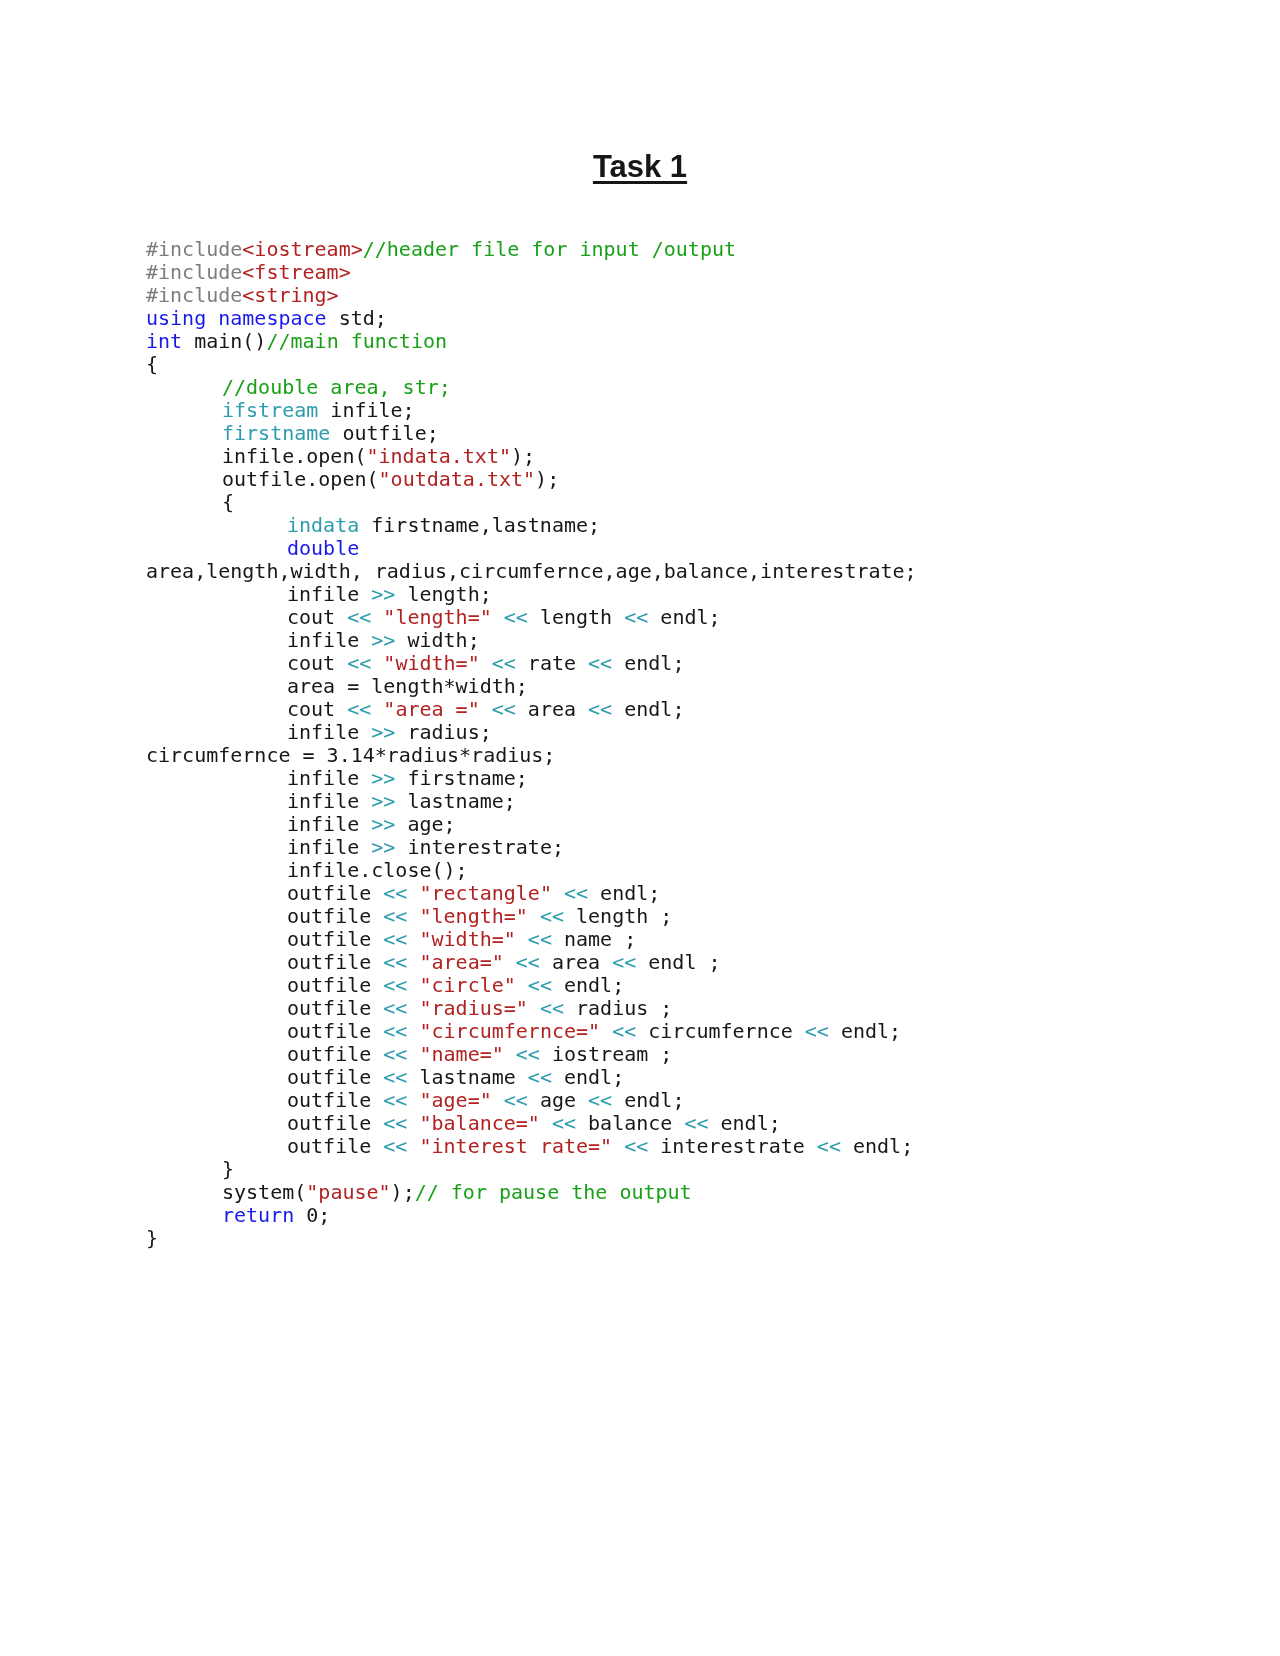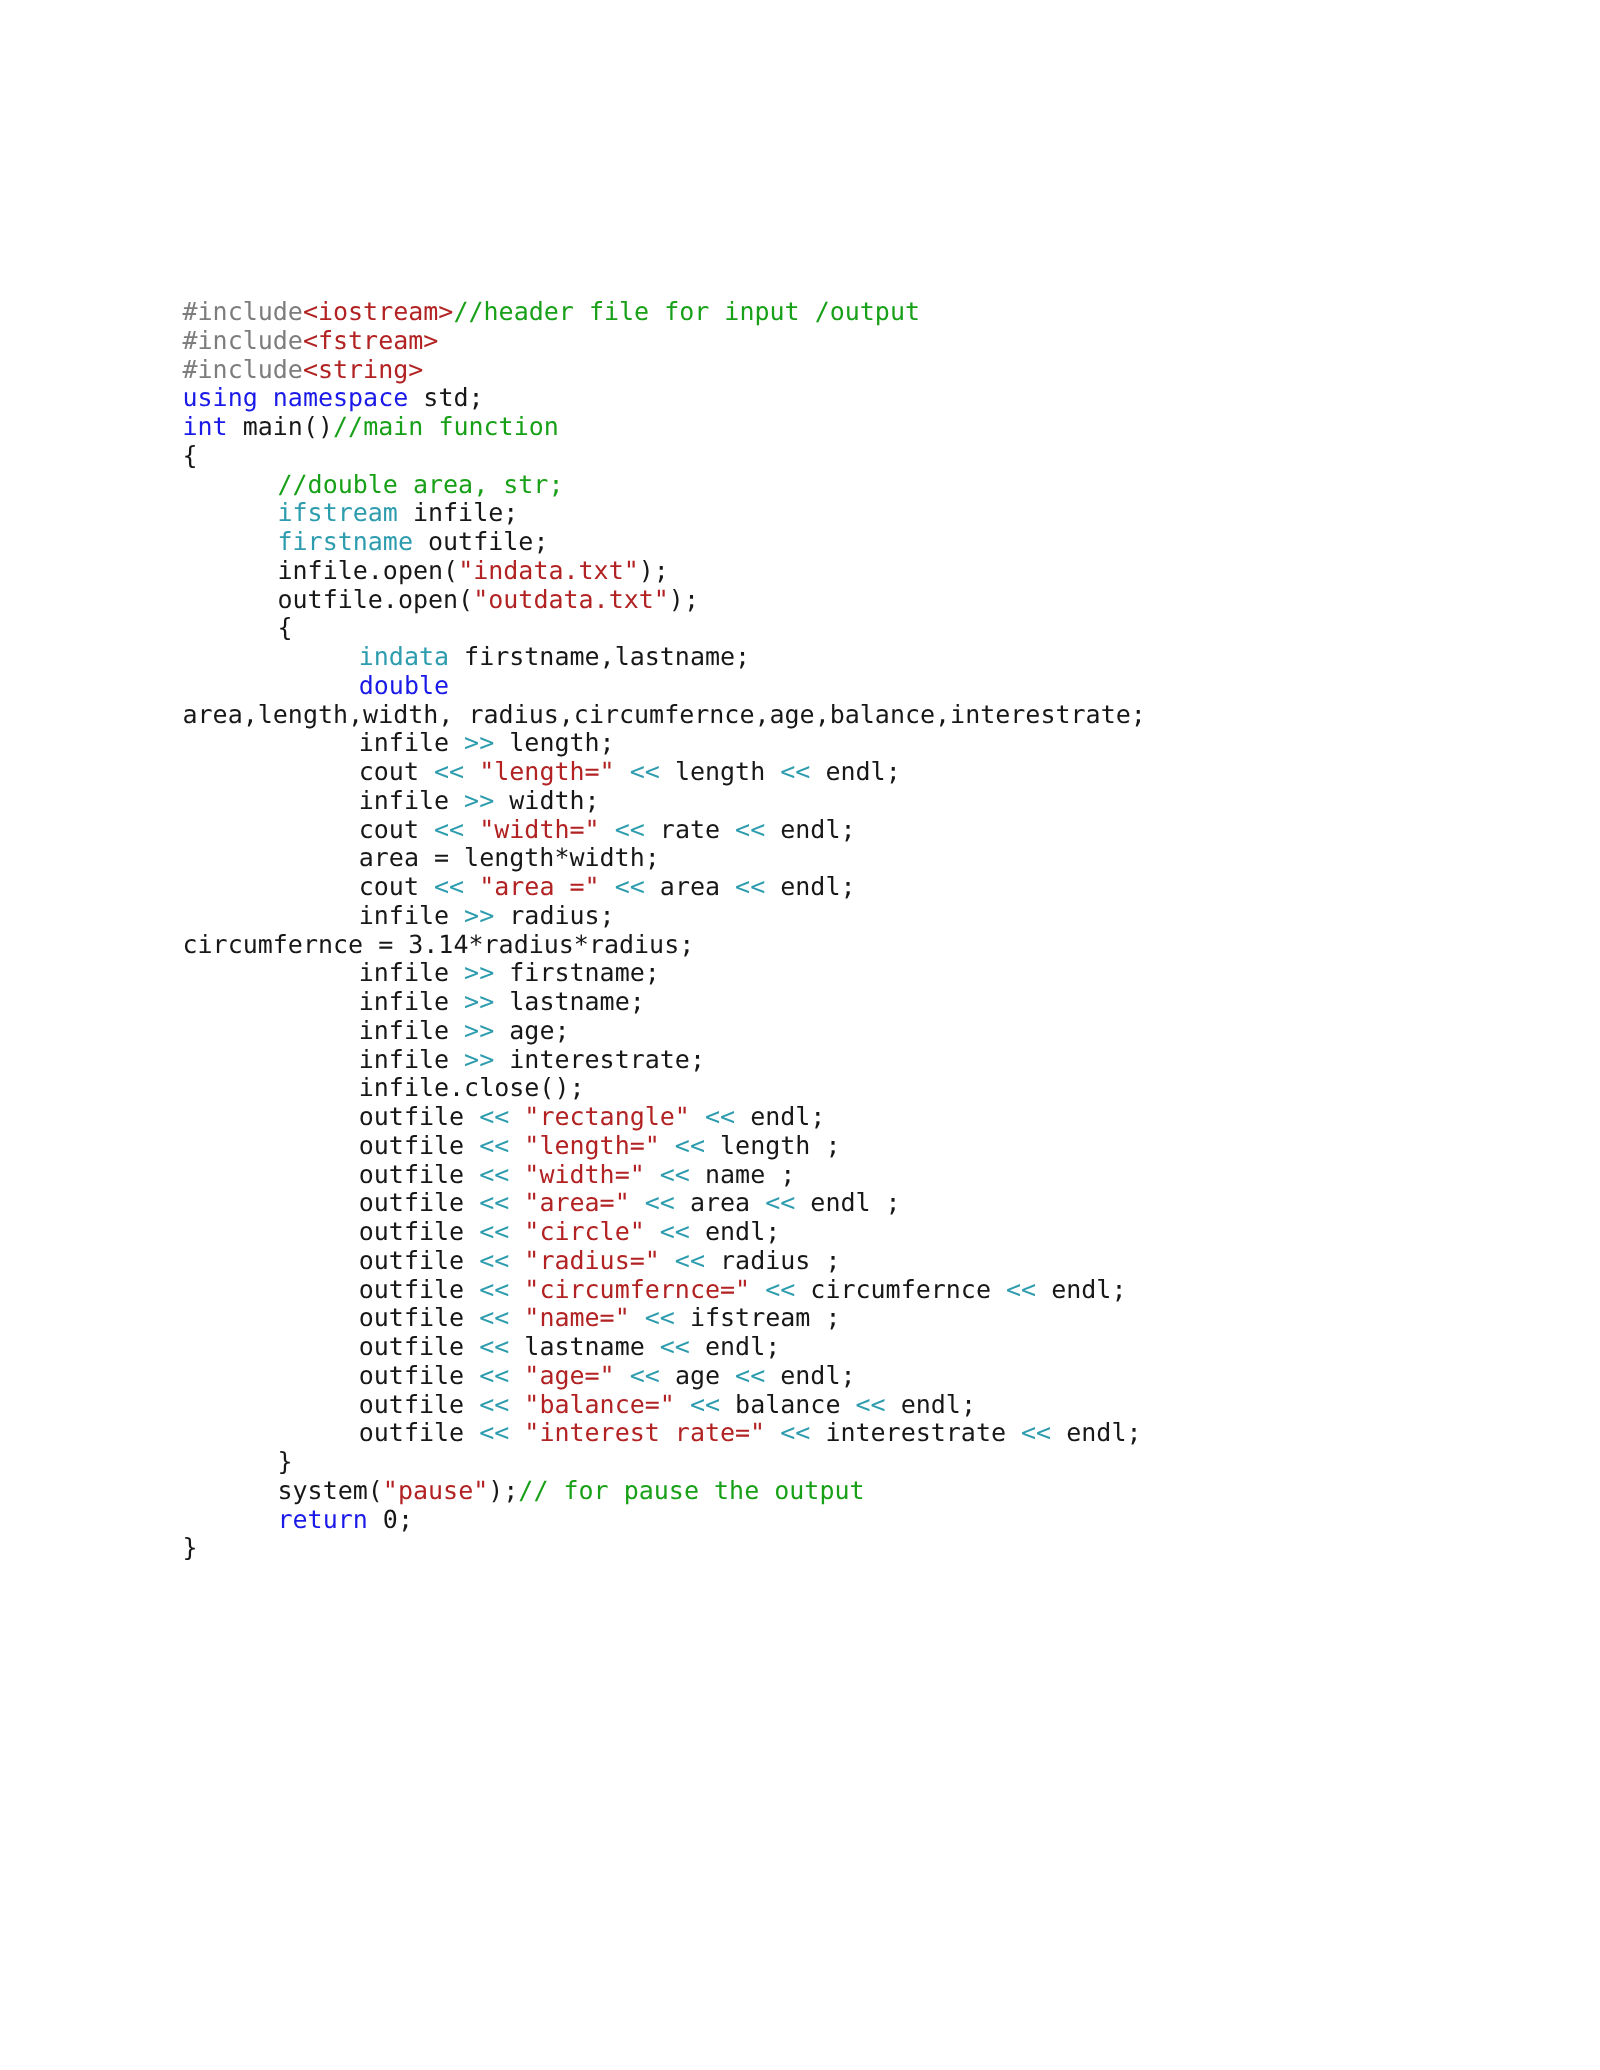--- a/index.html
+++ b/index.html
@@ -55,6 +55,7 @@
 <body>
 
 <div class="page">
+  <h1 class="title">Task 1</h1>
   <div class="code" id="code-block">
       <div class="code-line ind0"><span class="tok-pre">#include</span><span class="tok-hdr">&lt;iostream&gt;</span><span class="tok-com">//header file for input /output</span></div>
       <div class="code-line ind0"><span class="tok-pre">#include</span><span class="tok-hdr">&lt;fstream&gt;</span></div>

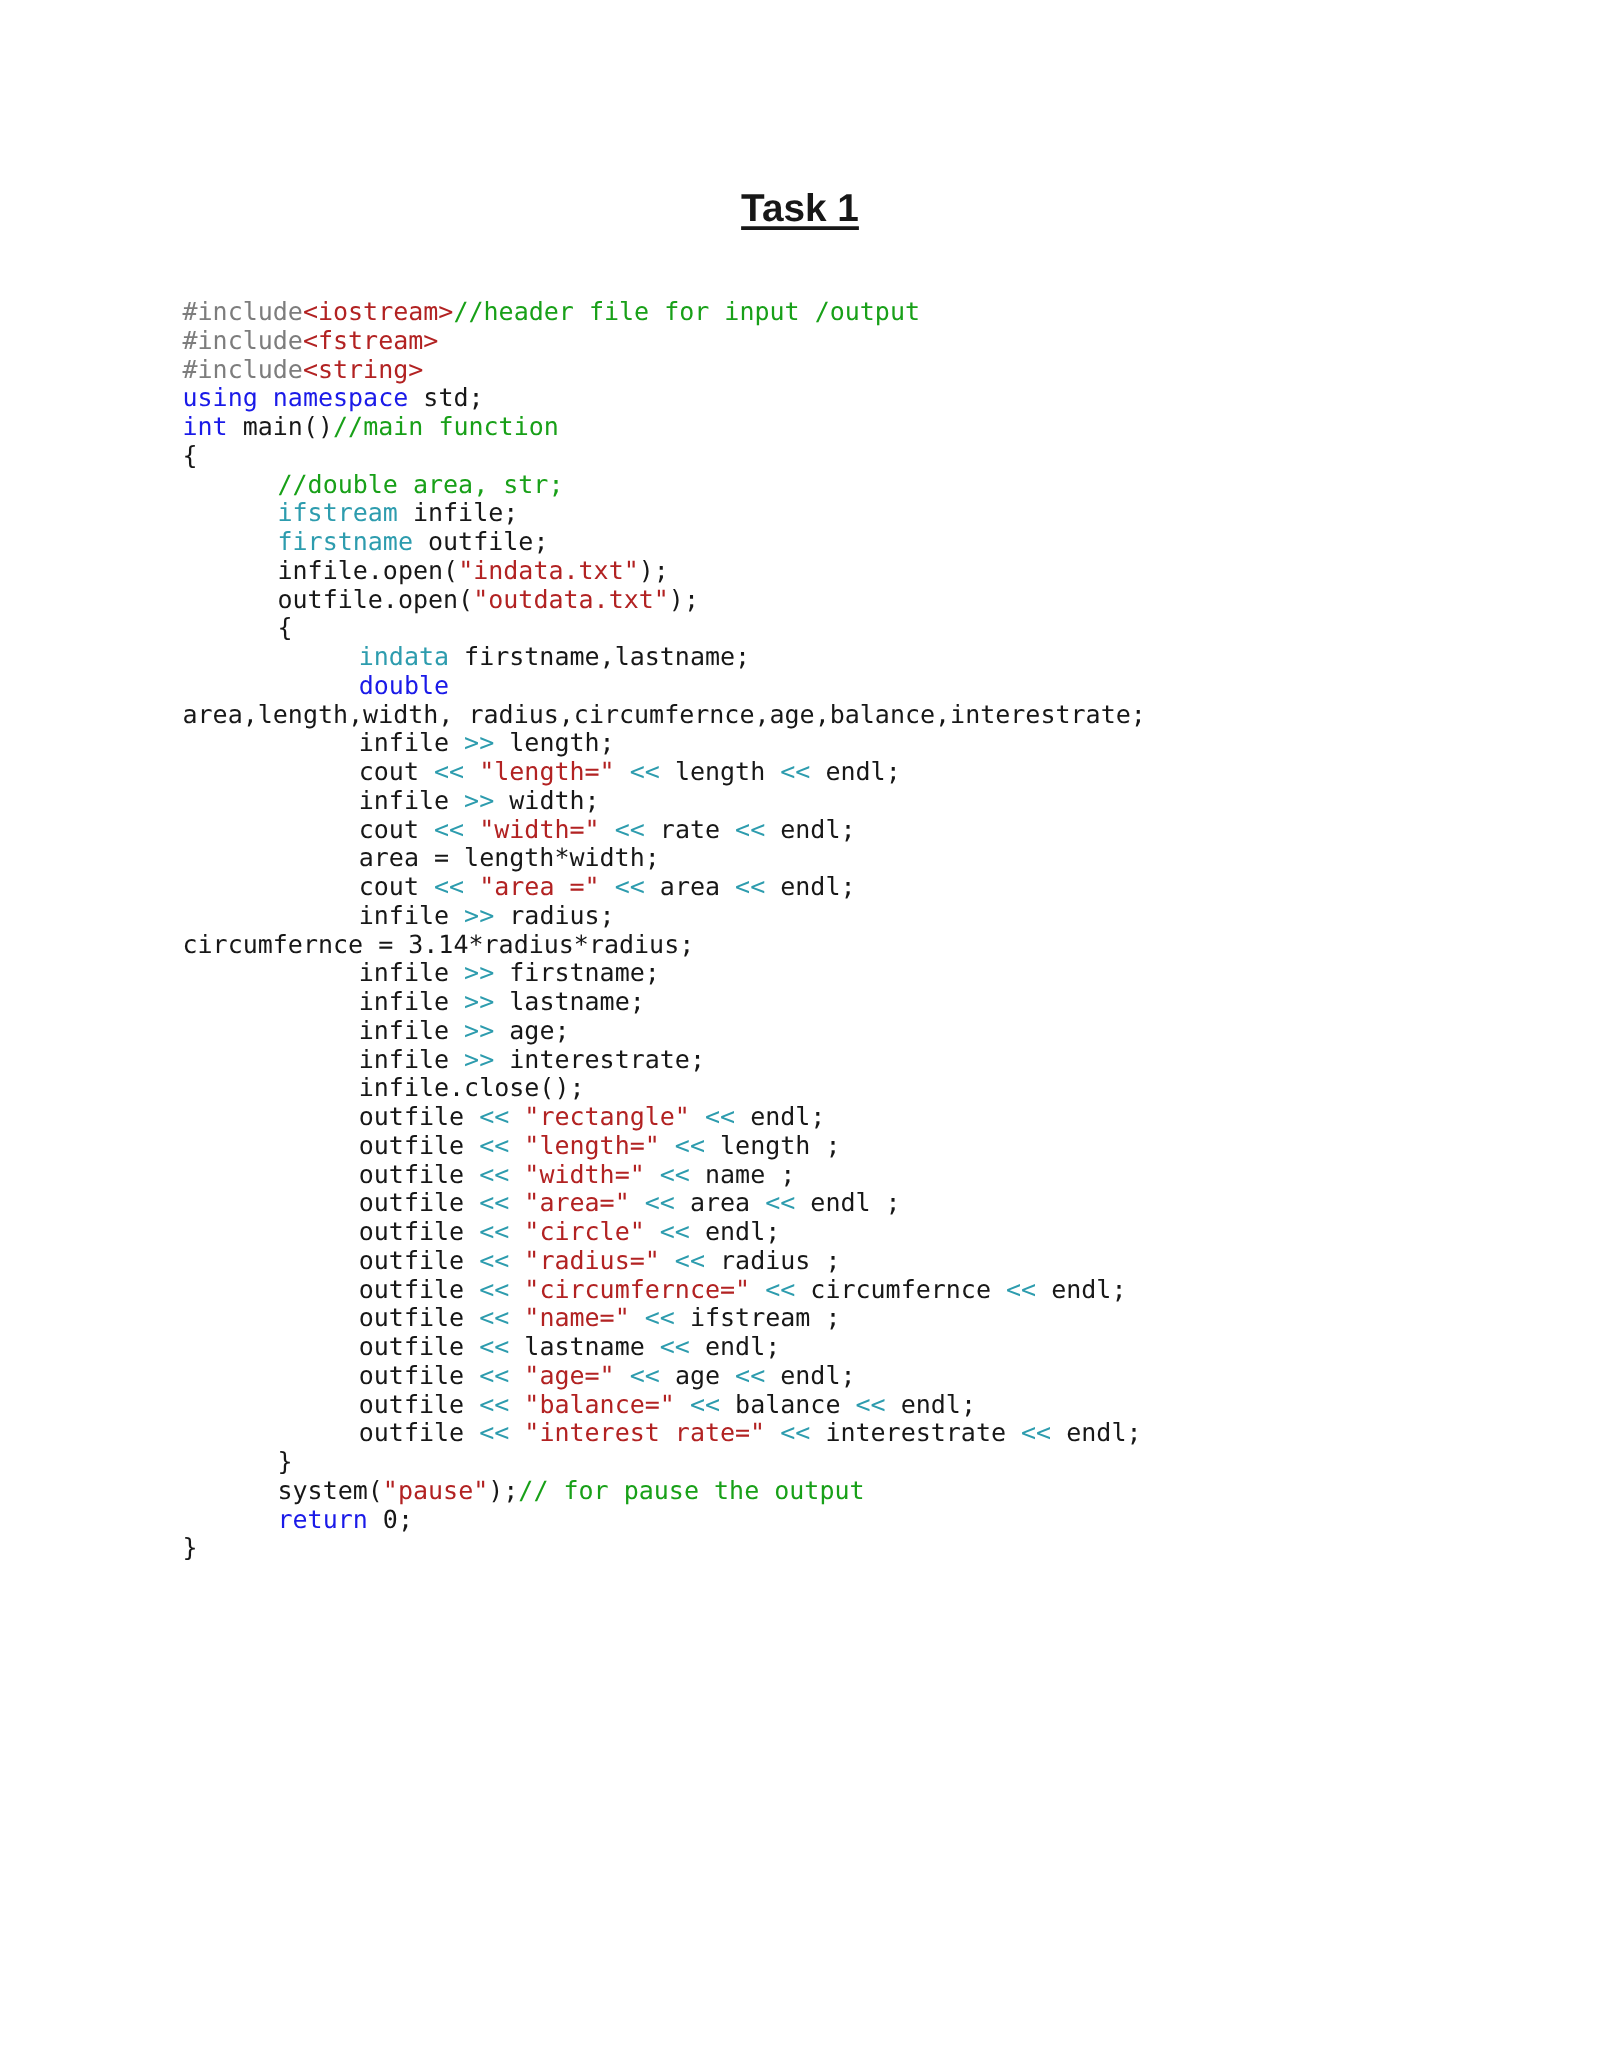--- a/index.html
+++ b/index.html
@@ -92,7 +92,7 @@
       <div class="code-line ind2"><span class="tok-pln">outfile </span><span class="tok-op">&lt;&lt;</span><span class="tok-pln"> </span><span class="tok-str">"circle"</span><span class="tok-pln"> </span><span class="tok-op">&lt;&lt;</span><span class="tok-pln"> endl;</span></div>
       <div class="code-line ind2"><span class="tok-pln">outfile </span><span class="tok-op">&lt;&lt;</span><span class="tok-pln"> </span><span class="tok-str">"radius="</span><span class="tok-pln"> </span><span class="tok-op">&lt;&lt;</span><span class="tok-pln"> radius ;</span></div>
       <div class="code-line ind2"><span class="tok-pln">outfile </span><span class="tok-op">&lt;&lt;</span><span class="tok-pln"> </span><span class="tok-str">"circumfernce="</span><span class="tok-pln"> </span><span class="tok-op">&lt;&lt;</span><span class="tok-pln"> circumfernce </span><span class="tok-op">&lt;&lt;</span><span class="tok-pln"> endl;</span></div>
-      <div class="code-line ind2"><span class="tok-pln">outfile </span><span class="tok-op">&lt;&lt;</span><span class="tok-pln"> </span><span class="tok-str">"name="</span><span class="tok-pln"> </span><span class="tok-op">&lt;&lt;</span><span class="tok-pln"> ifstream ;</span></div>
+      <div class="code-line ind2"><span class="tok-pln">outfile </span><span class="tok-op">&lt;&lt;</span><span class="tok-pln"> </span><span class="tok-str">"name="</span><span class="tok-pln"> </span><span class="tok-op">&lt;&lt;</span><span class="tok-pln"> iostream ;</span></div>
       <div class="code-line ind2"><span class="tok-pln">outfile </span><span class="tok-op">&lt;&lt;</span><span class="tok-pln"> lastname </span><span class="tok-op">&lt;&lt;</span><span class="tok-pln"> endl;</span></div>
       <div class="code-line ind2"><span class="tok-pln">outfile </span><span class="tok-op">&lt;&lt;</span><span class="tok-pln"> </span><span class="tok-str">"age="</span><span class="tok-pln"> </span><span class="tok-op">&lt;&lt;</span><span class="tok-pln"> age </span><span class="tok-op">&lt;&lt;</span><span class="tok-pln"> endl;</span></div>
       <div class="code-line ind2"><span class="tok-pln">outfile </span><span class="tok-op">&lt;&lt;</span><span class="tok-pln"> </span><span class="tok-str">"balance="</span><span class="tok-pln"> </span><span class="tok-op">&lt;&lt;</span><span class="tok-pln"> balance </span><span class="tok-op">&lt;&lt;</span><span class="tok-pln"> endl;</span></div>

